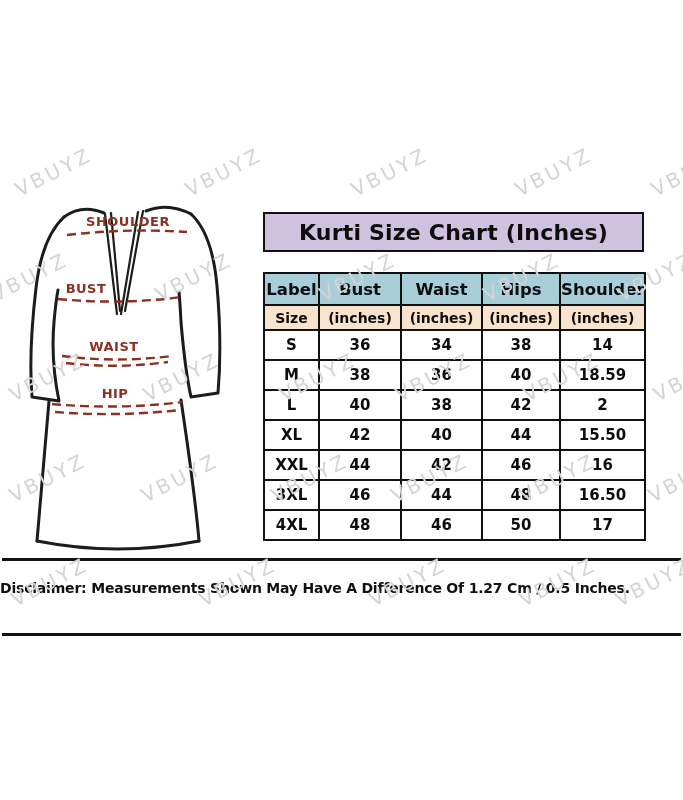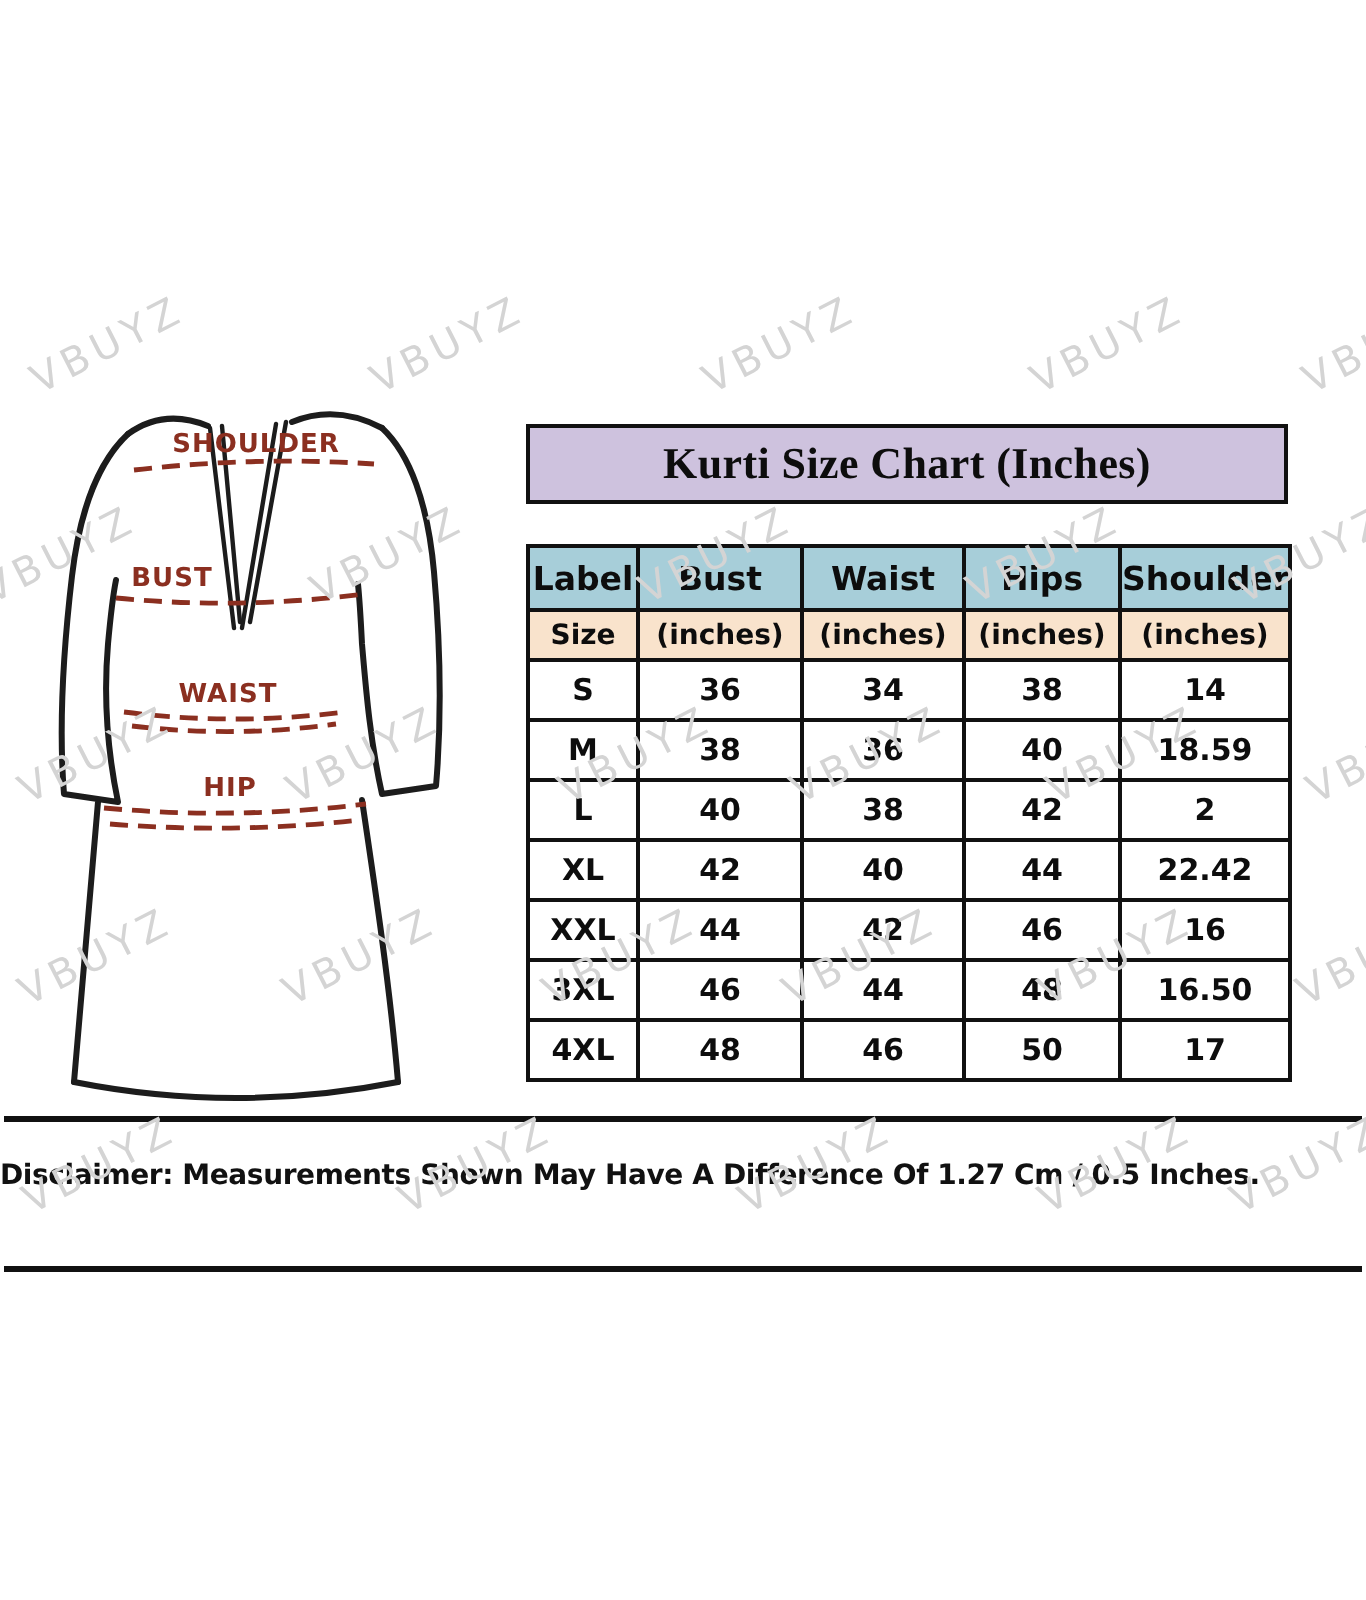--- a/index.html
+++ b/index.html
@@ -29,7 +29,6 @@
     border:2px solid #111; box-sizing:border-box;
     display:flex; align-items:center; justify-content:center;
     z-index:3;
-    font-family:Liberation Serif, serif;
   }
   .title-box span { font-size:22px; font-weight:bold; color:#0d0d0d; letter-spacing:0.2px; }
   

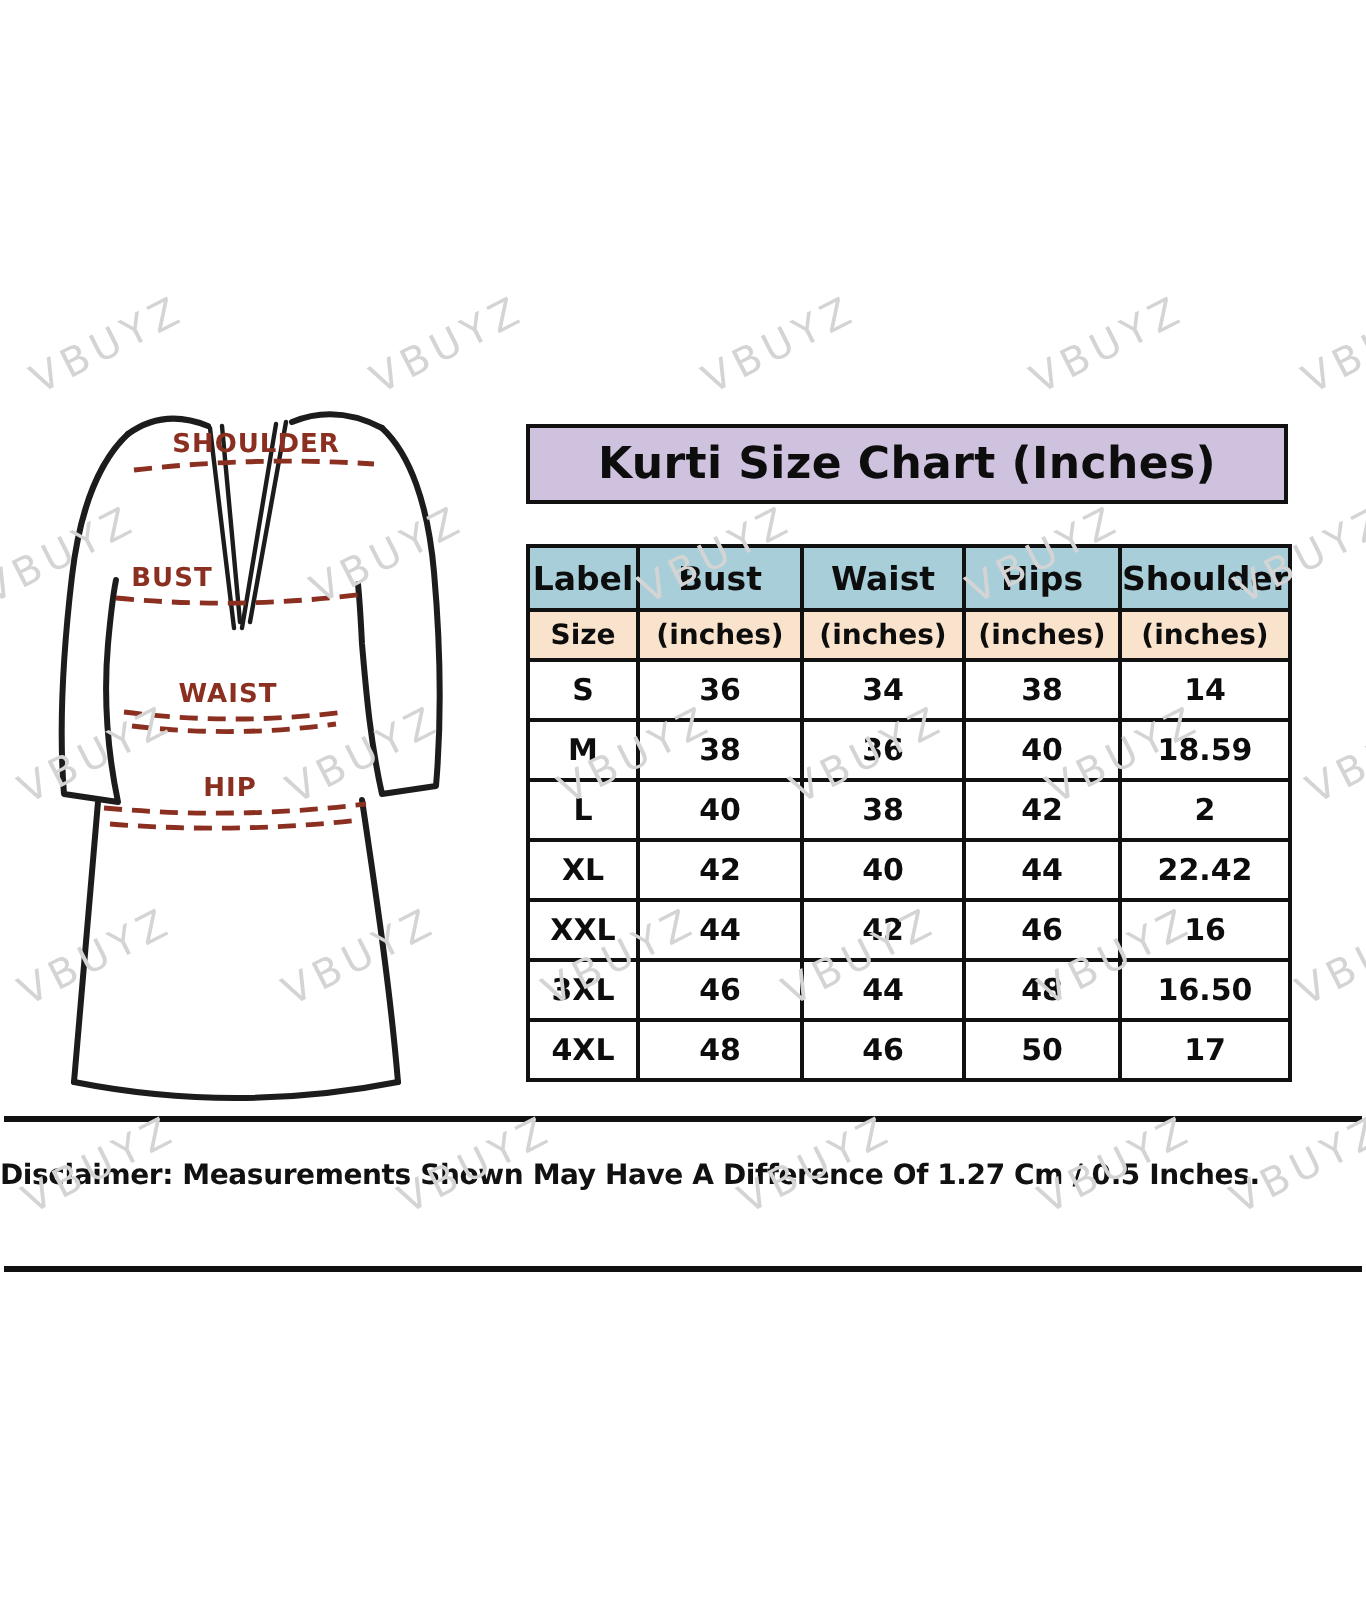--- a/index.html
+++ b/index.html
@@ -174,7 +174,7 @@
           <td>42</td>
           <td>40</td>
           <td>44</td>
-          <td>22.42</td>
+          <td>15.50</td>
         </tr>
         <tr>
           <td>XXL</td>

